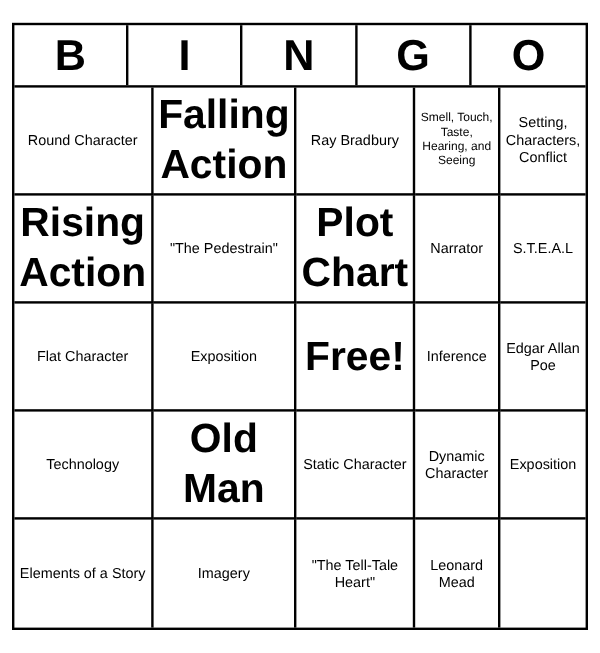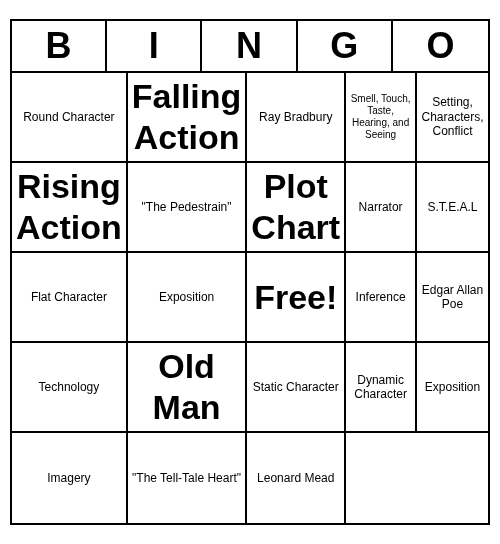--- a/index.html
+++ b/index.html
@@ -161,6 +161,9 @@
         <span class="size-sm">Exposition</span>
       </div>
       <div class="bingo-cell">
+        <span class="size-sm">Elements of a Story</span>
+      </div>
+      <div class="bingo-cell">
         <span class="size-md">Imagery</span>
       </div>
       <div class="bingo-cell">

